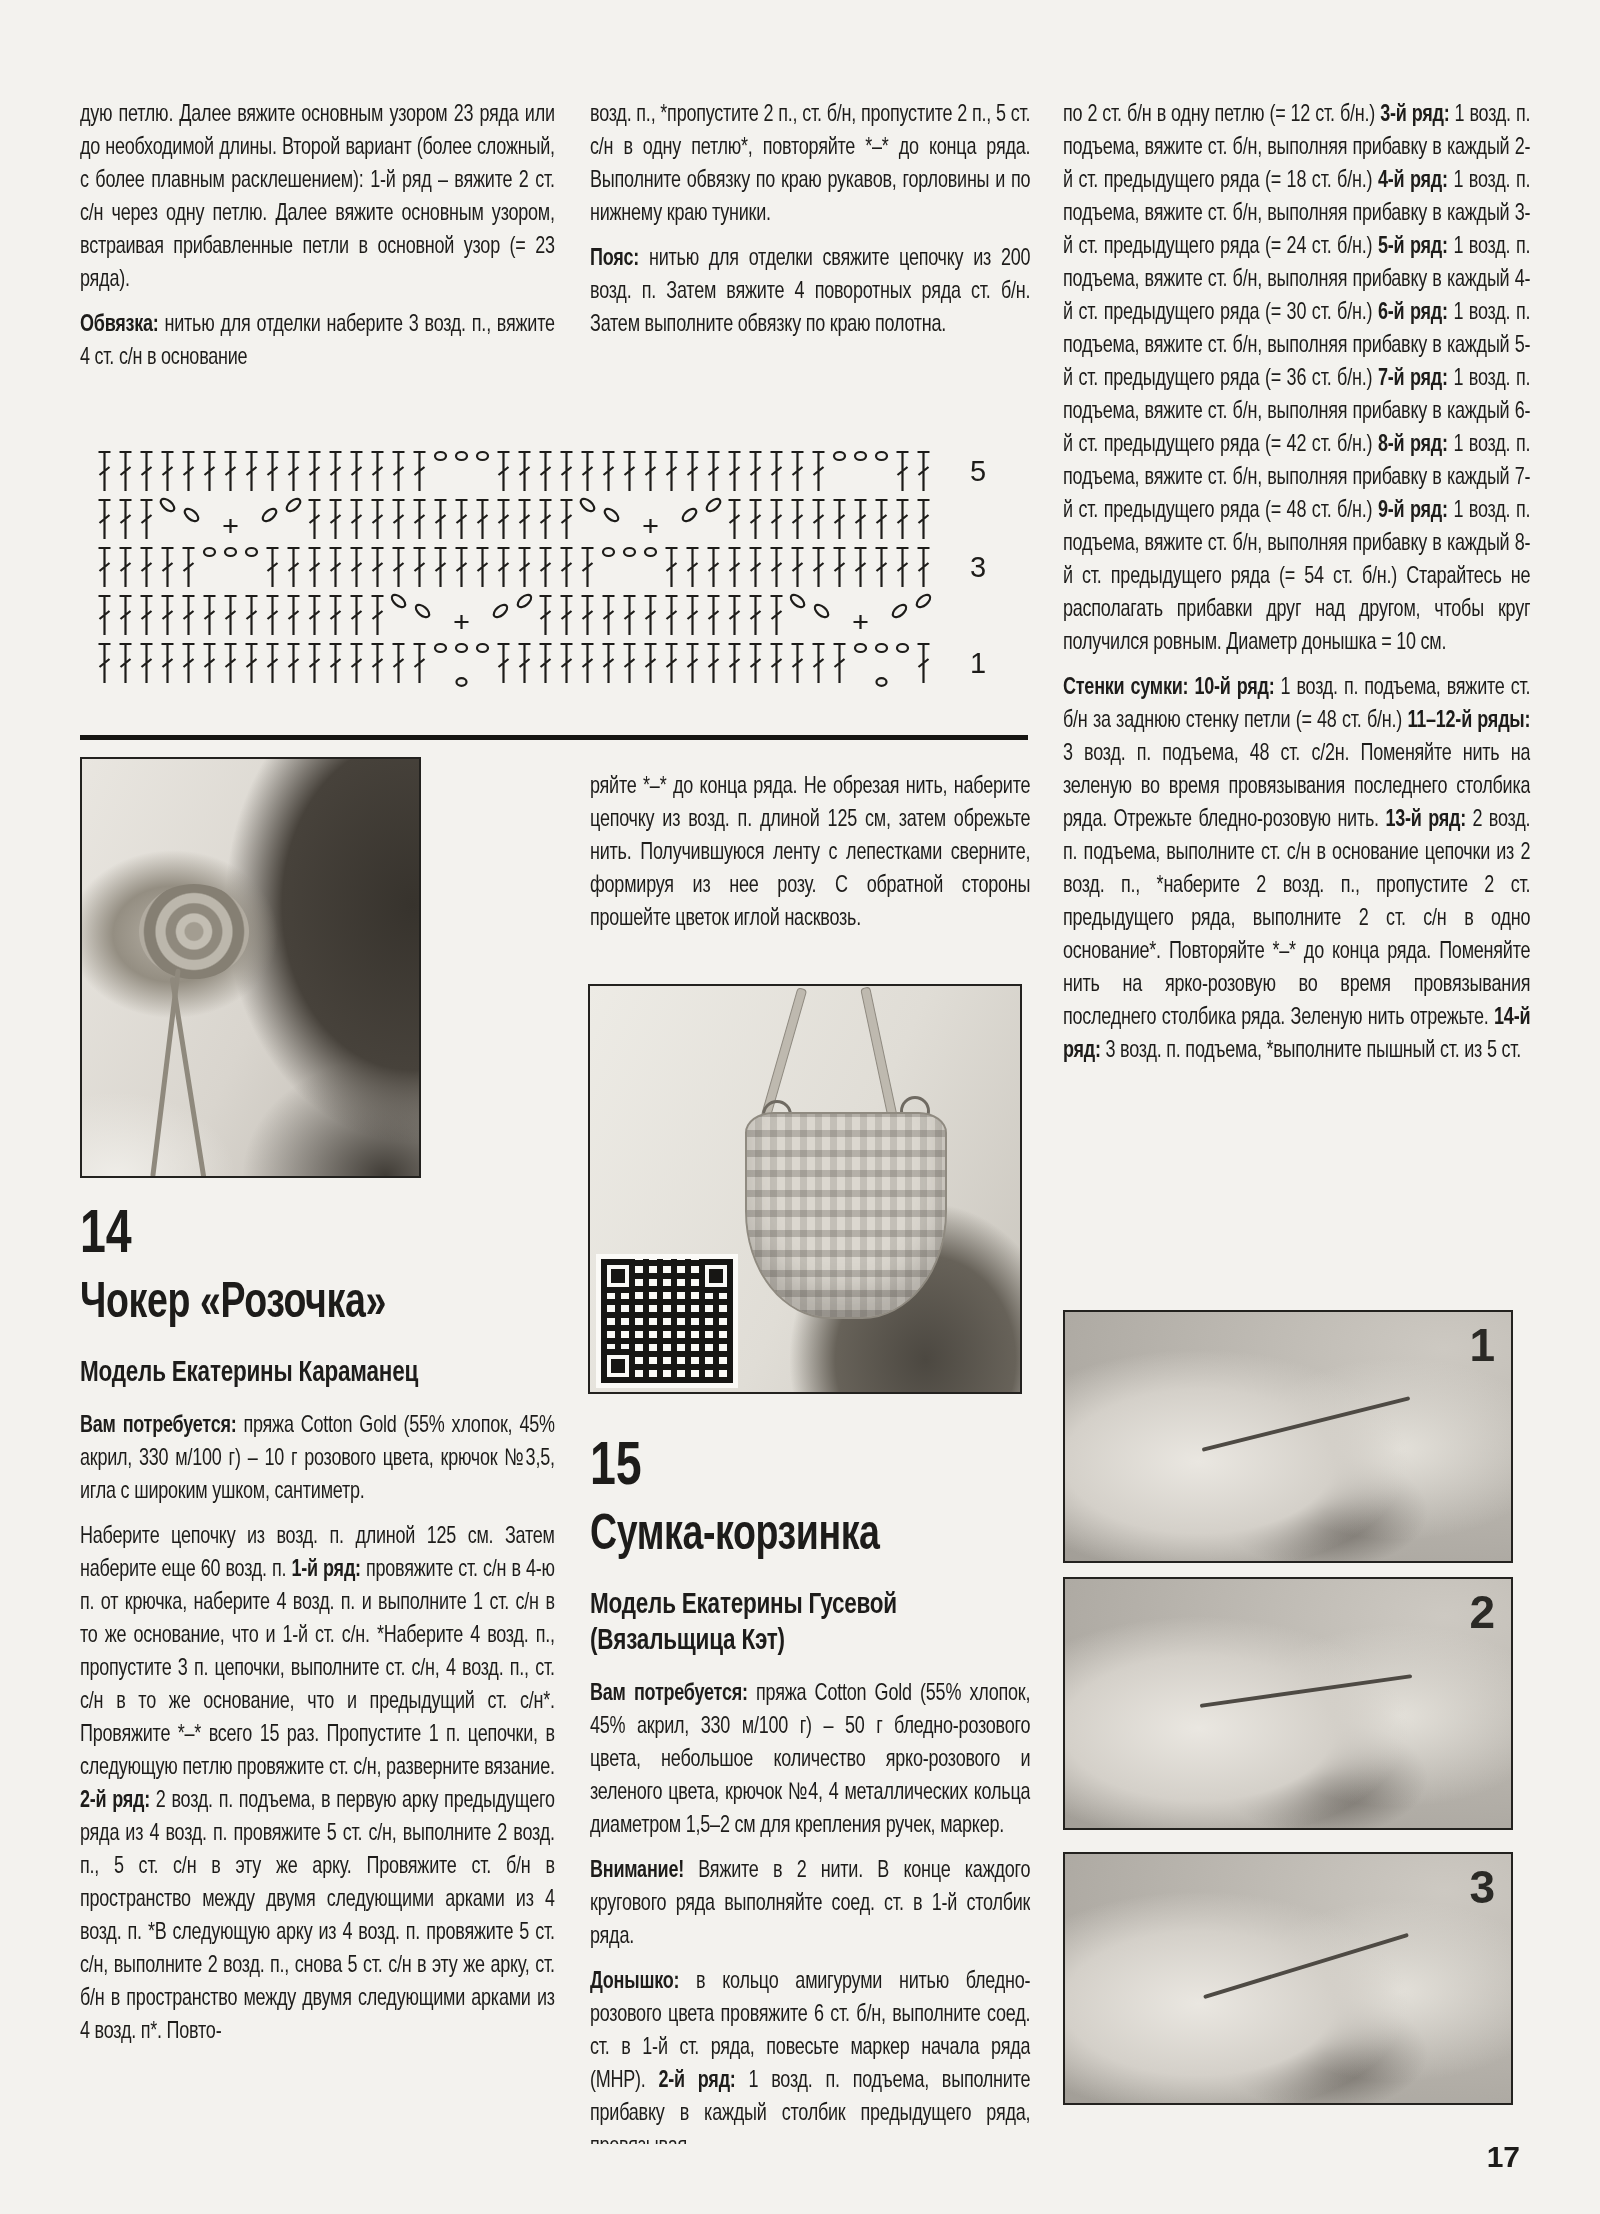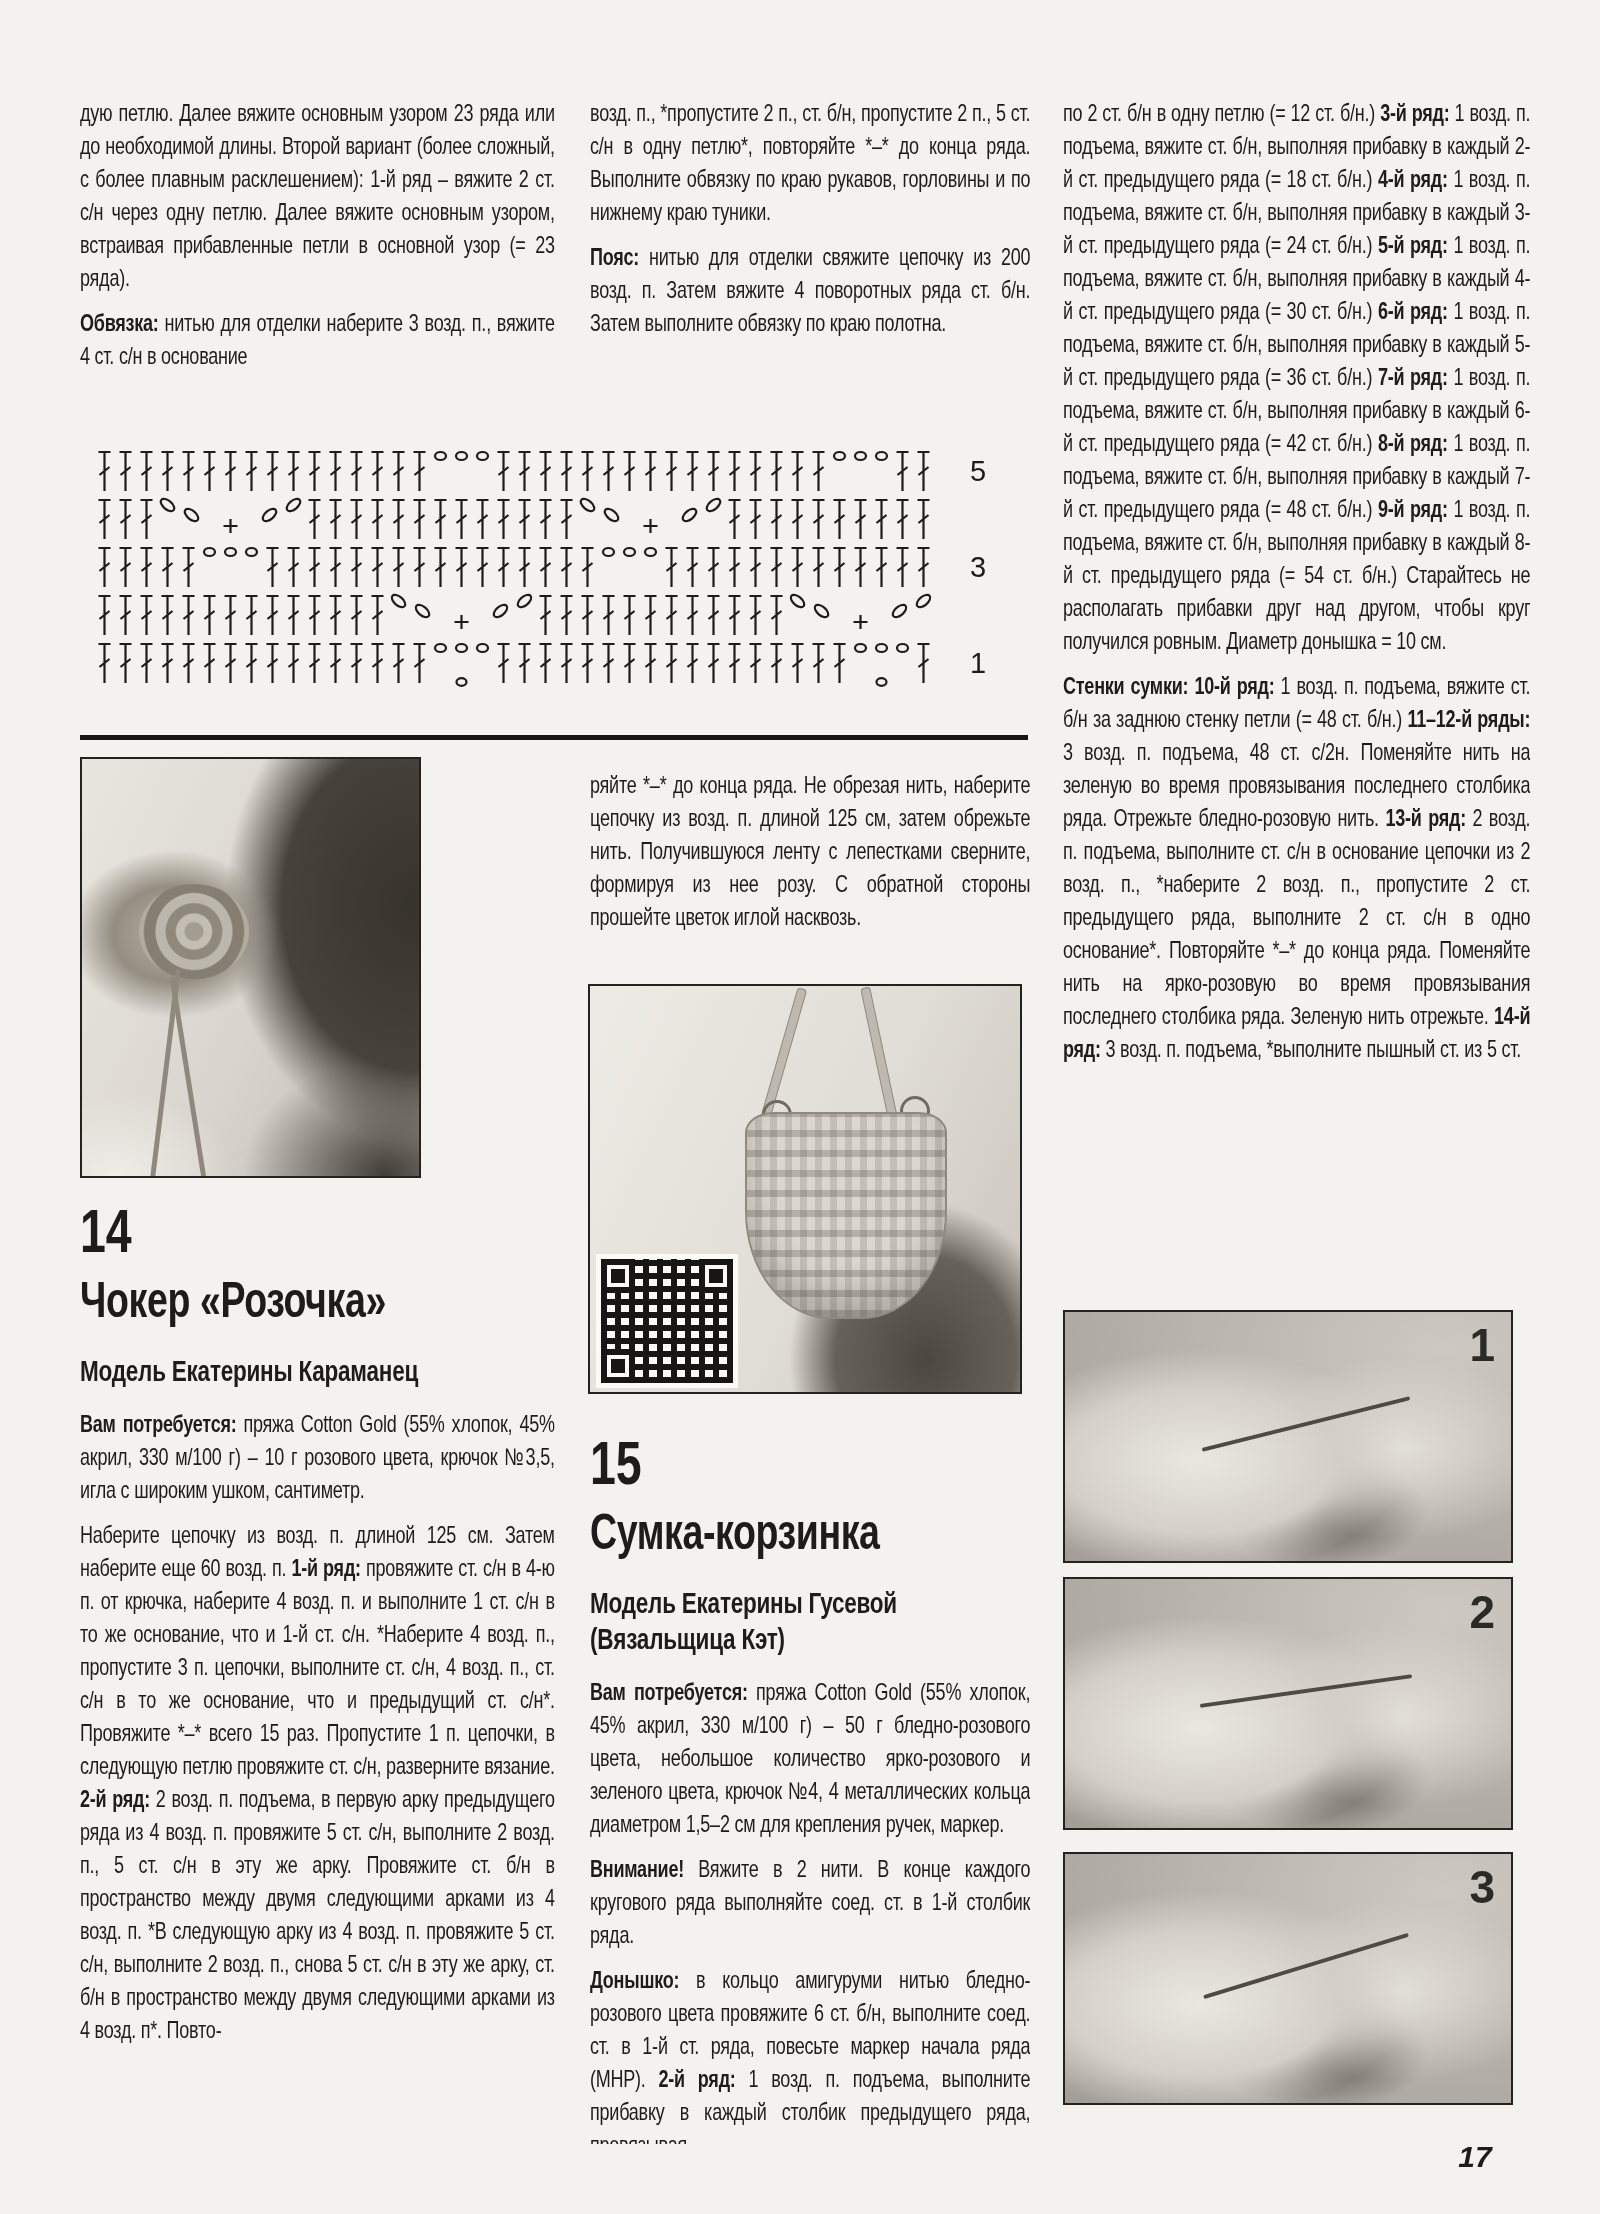--- a/index.html
+++ b/index.html
@@ -73,8 +73,8 @@
   #photo3b .hook{transform:rotate(-8deg);}
   #photo3c .hook{transform:rotate(-17deg);}
   .step-num{position:absolute;top:6px;right:16px;font-size:46px;font-weight:700;color:#2b2a26;}
-  #pagenum{position:absolute;left:1430px;top:2140px;width:90px;text-align:center;
-           font-size:30px;font-weight:700;color:#1d1c1a;font-style:italic;}
+  #pagenum{position:absolute;left:1430px;top:2140px;width:90px;text-align:right;
+           font-size:30px;font-weight:700;color:#1d1c1a;}
 </style>
 </head>
 <body>

